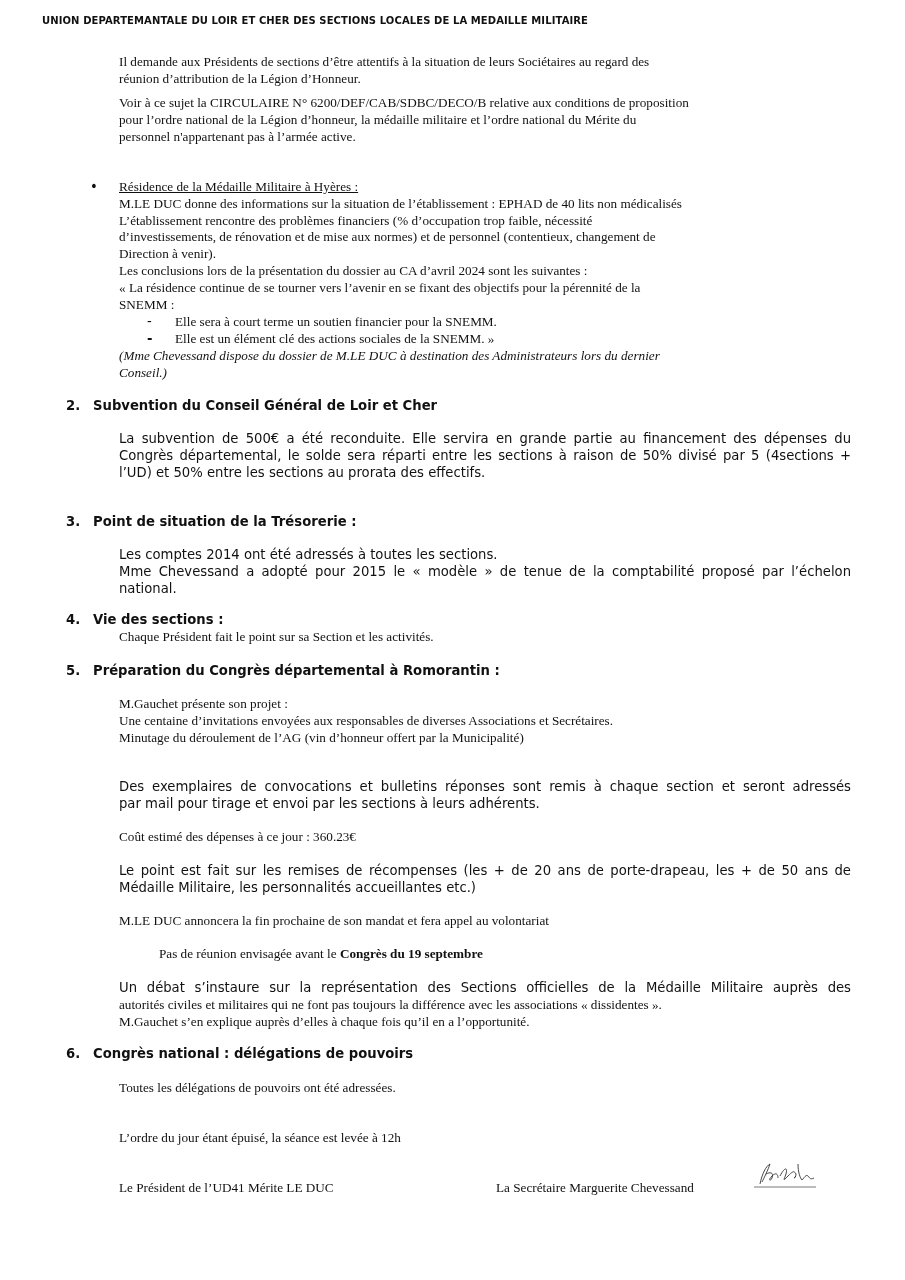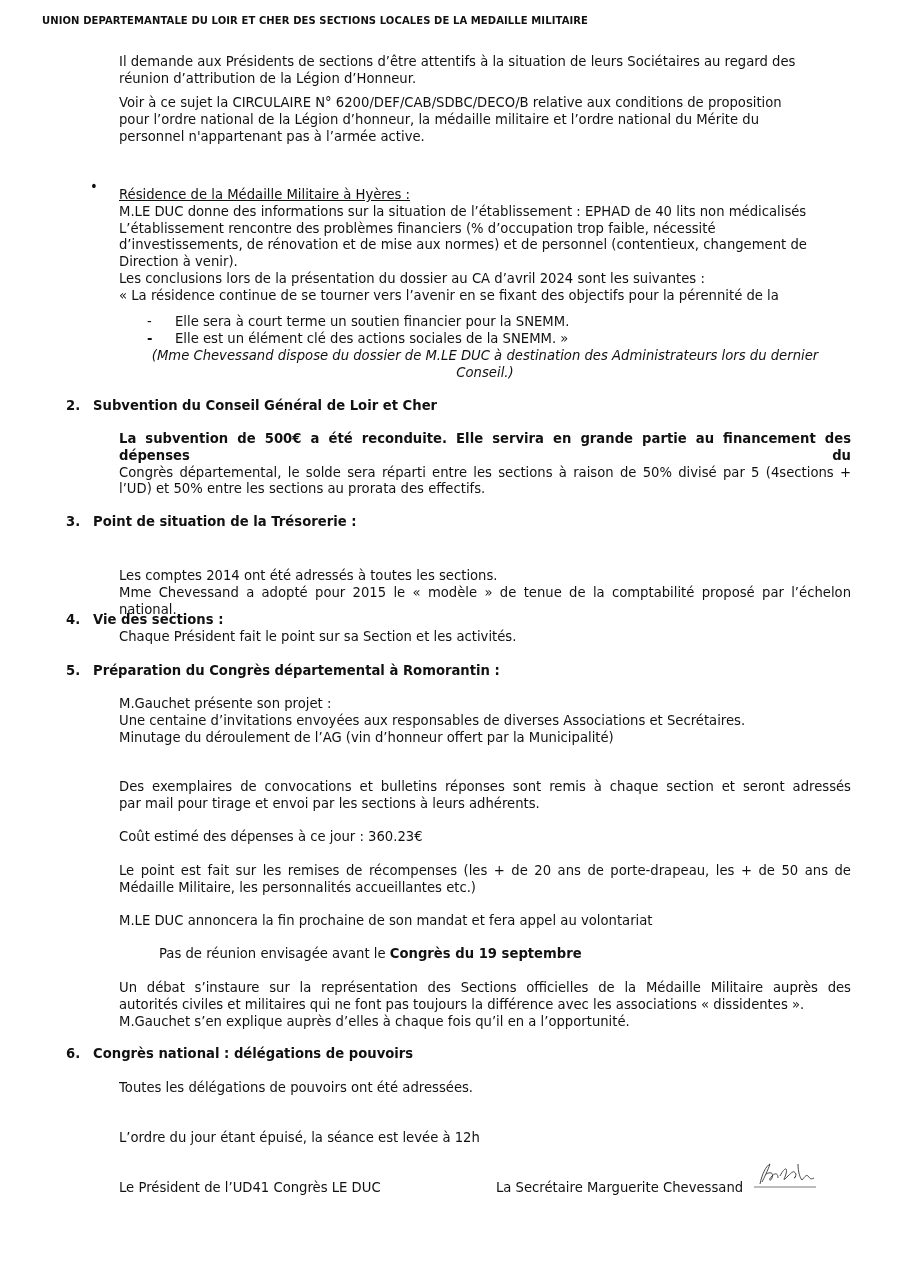--- a/index.html
+++ b/index.html
@@ -15,7 +15,7 @@
     }
     .blk { position: absolute; left: 119px; width: 732px; }
     .just { text-align: justify; }
-    .nowrap { white-space: nowrap; }
+    .nowrap { white-space: nowrap; font-family: Liberation Serif, serif; }
     .head {
       position: absolute; left: 66px; font-weight: bold; white-space: nowrap;
     }

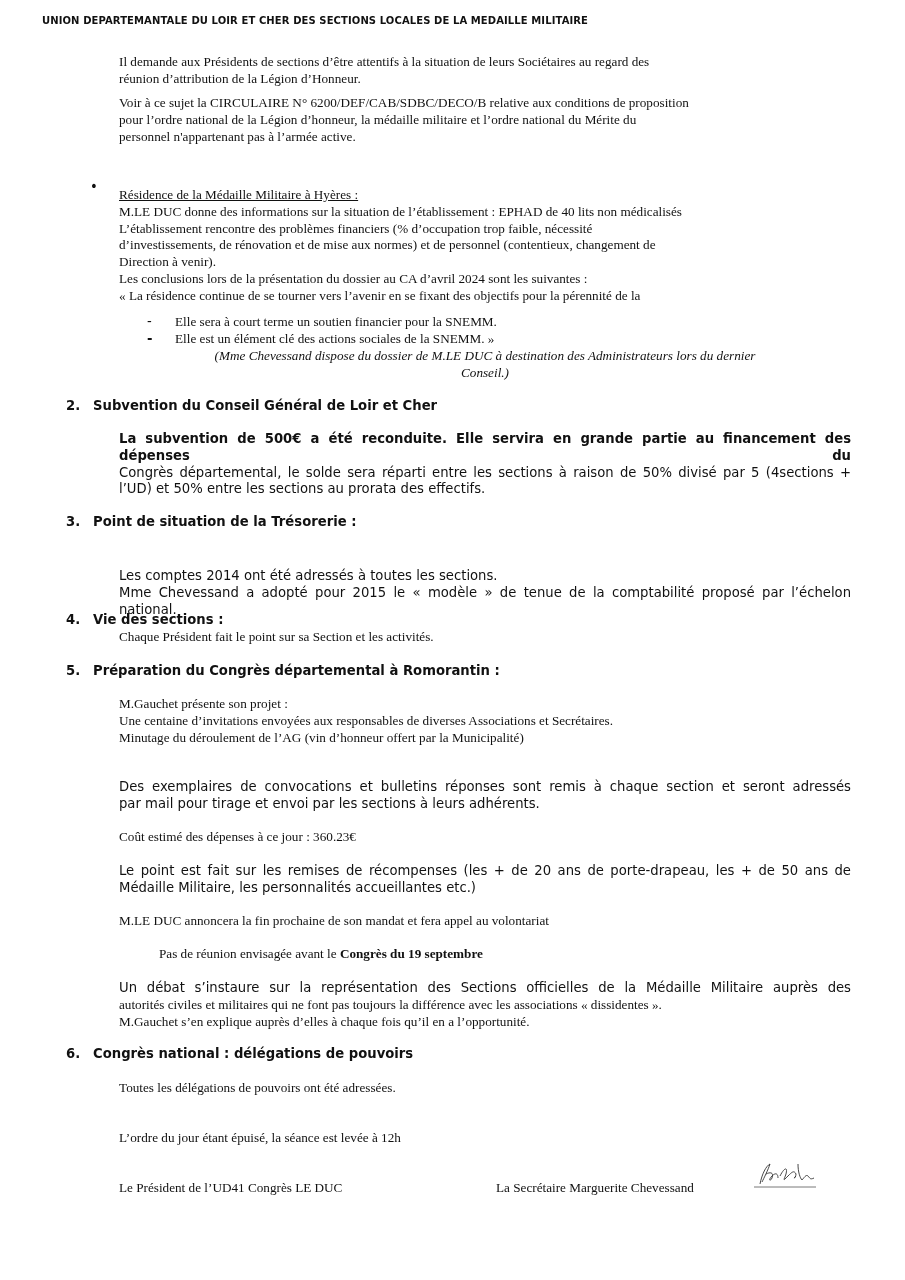--- a/index.html
+++ b/index.html
@@ -43,7 +43,7 @@
 </div>
 
 <span class="bullet" style="top:179px;">•</span>
-<div class="blk nowrap" style="top:179px;margin-top:8px;">
+<div class="blk nowrap" style="top:179px;">
   <div class="underline">Résidence de la Médaille Militaire à Hyères :</div>
   <div>M.LE DUC donne des informations sur la situation de l’établissement : EPHAD de 40 lits non médicalisés</div>
   <div>L’établissement rencontre des problèmes financiers (% d’occupation trop faible, nécessité</div>

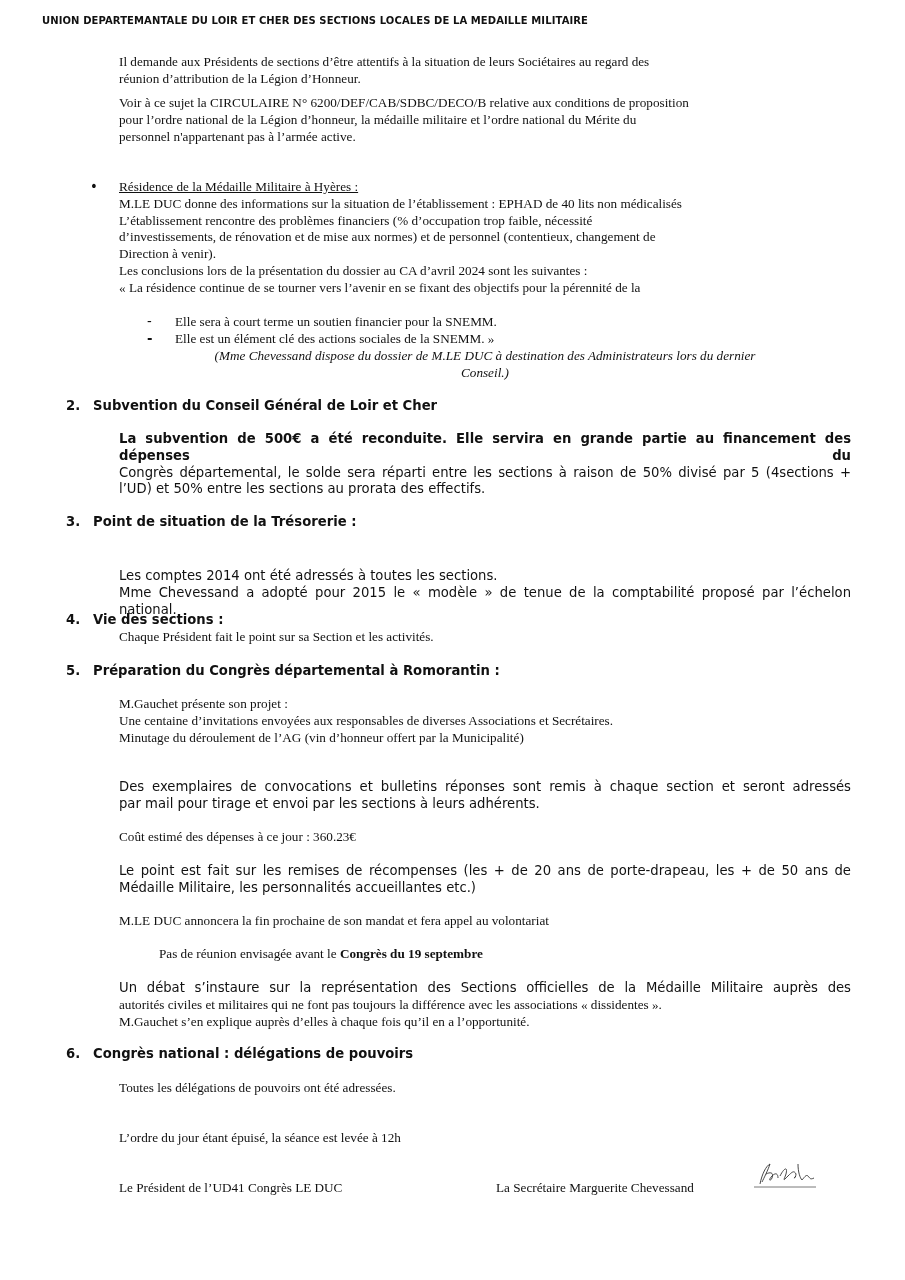--- a/index.html
+++ b/index.html
@@ -51,6 +51,7 @@
   <div>Direction à venir).</div>
   <div>Les conclusions lors de la présentation du dossier au CA d’avril 2024 sont les suivantes :</div>
   <div>« La résidence continue de se tourner vers l’avenir en se fixant des objectifs pour la pérennité de la</div>
+  <div>SNEMM :</div>
 </div>
 <span class="dash" style="top:314px;">-</span>
 <span class="dash-text nowrap" style="top:314px;">Elle sera à court terme un soutien financier pour la SNEMM.</span>

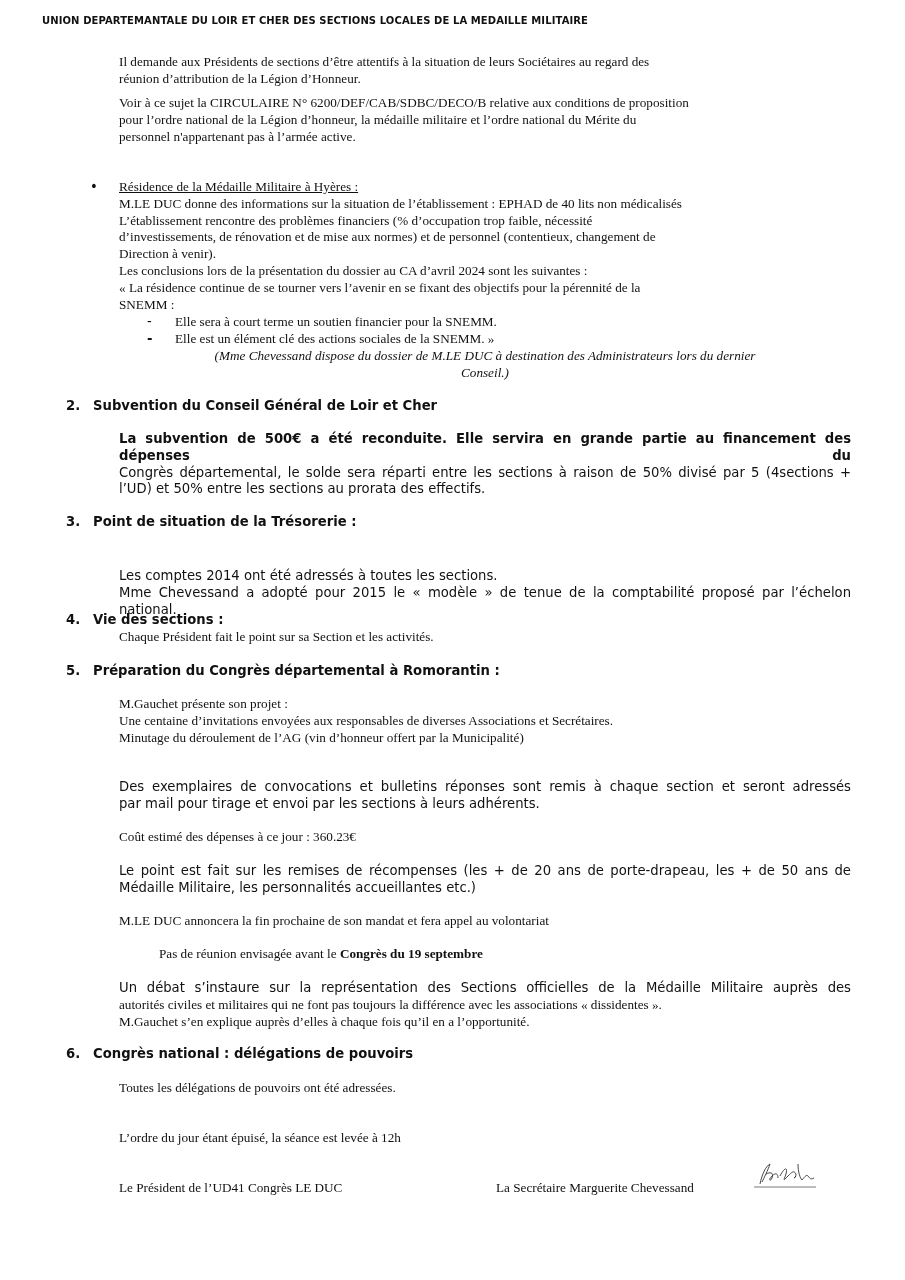--- a/index.html
+++ b/index.html
@@ -24,7 +24,7 @@
     .underline { text-decoration: underline; }
     .dash { position: absolute; left: 147px; }
     .dash-text { position: absolute; left: 175px; }
-    .italic { font-style: italic; text-align: center; }
+    .italic { font-style: italic; }
     .signature { position: absolute; left: 752px; top: 1160px; width: 66px; height: 30px; }
   </style>
 </head>

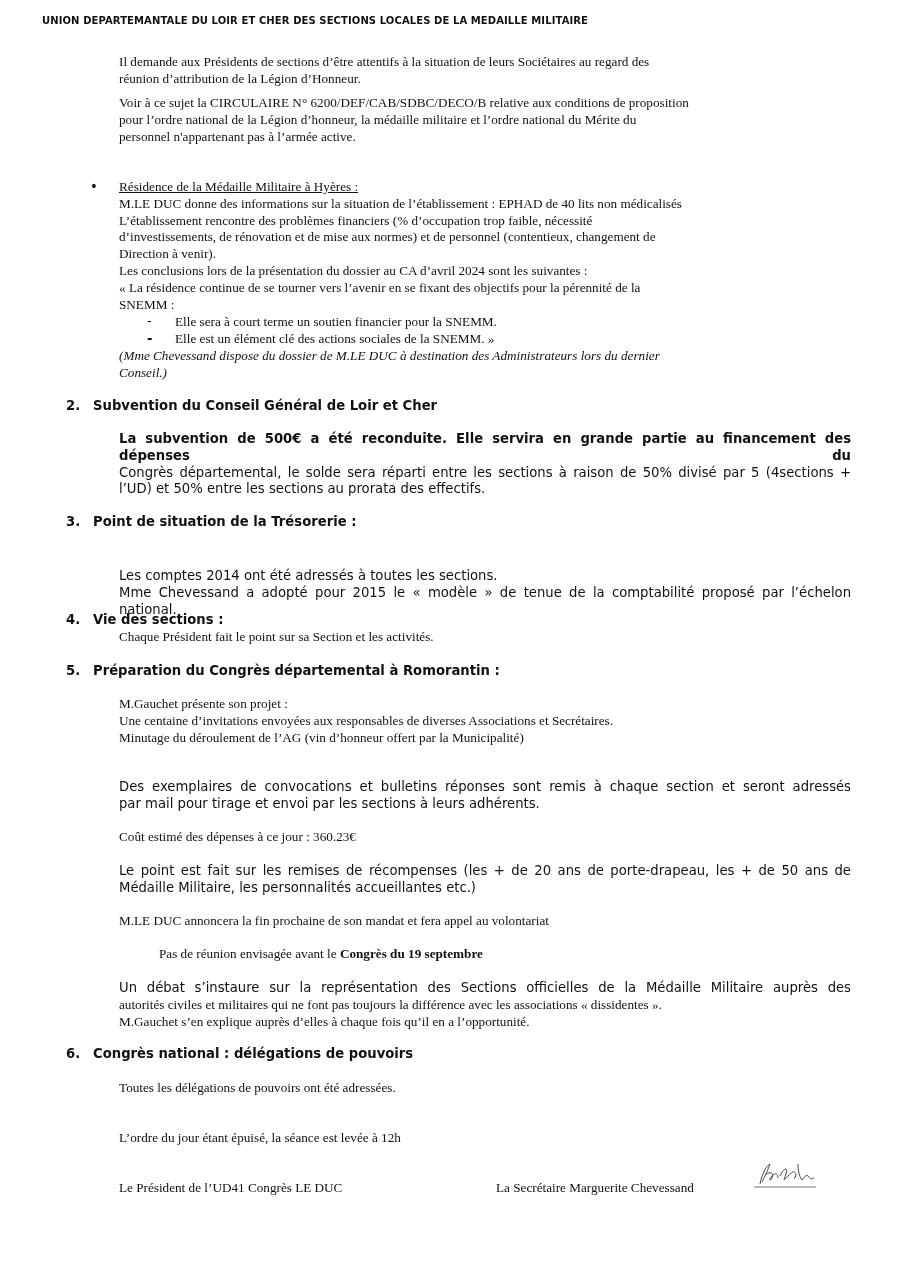--- a/index.html
+++ b/index.html
@@ -66,7 +66,7 @@
   <span class="num">2.</span><span>Subvention du Conseil Général de Loir et Cher</span>
 </div>
 <div class="blk just" style="top:431px;">
-  <div class="just" style="text-align-last:justify;font-weight:bold;">La subvention de 500€ a été reconduite. Elle servira en grande partie au financement des dépenses du</div>
+  <div class="just" style="text-align-last:justify;">La subvention de 500€ a été reconduite. Elle servira en grande partie au financement des dépenses du</div>
   <div style="text-align-last:justify;">Congrès départemental, le solde sera réparti entre les sections à raison de 50% divisé par 5 (4sections +</div>
   <div>l’UD) et 50% entre les sections au prorata des effectifs.</div>
 </div>

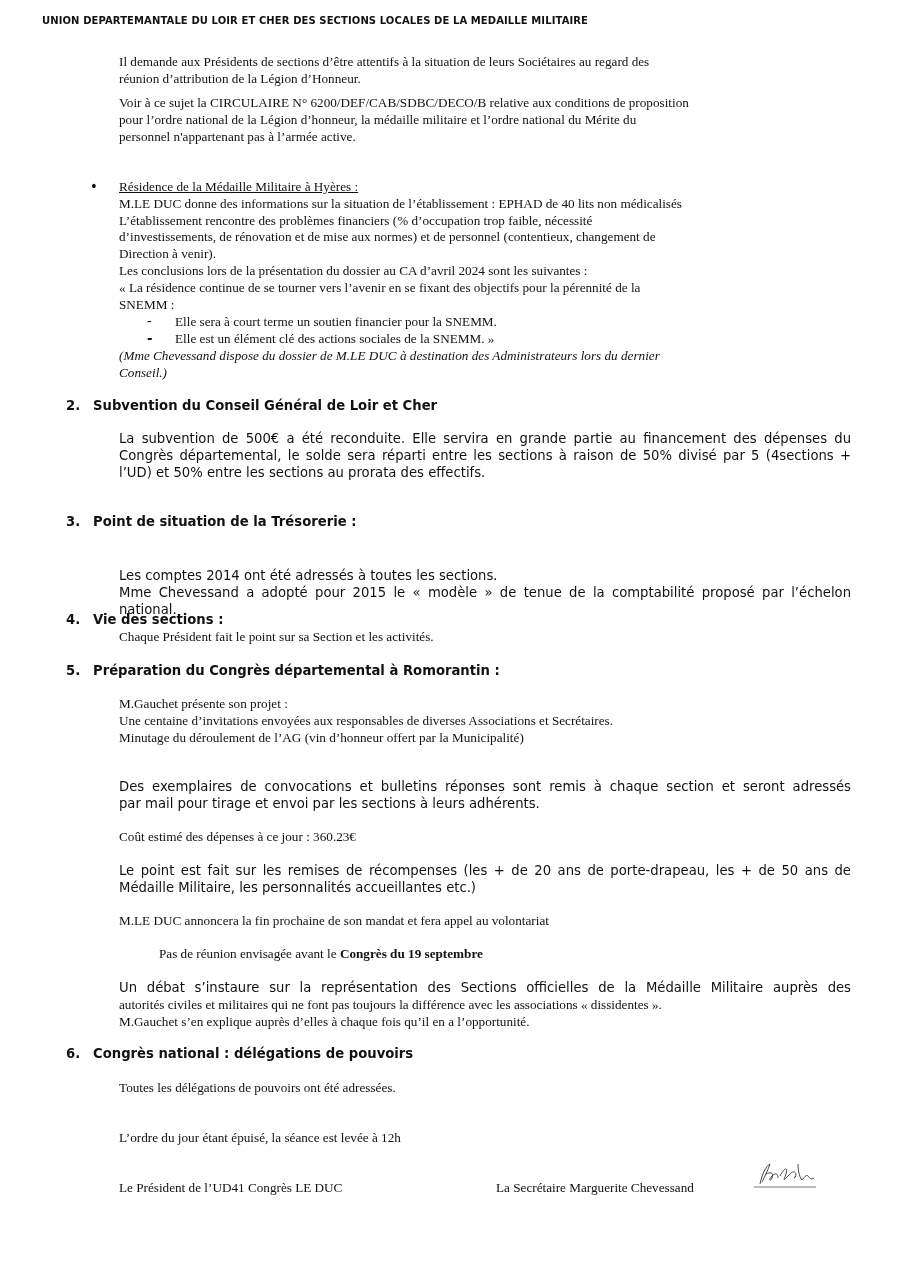--- a/index.html
+++ b/index.html
@@ -74,7 +74,7 @@
 <div class="head" style="top:514px;">
   <span class="num">3.</span><span>Point de situation de la Trésorerie :</span>
 </div>
-<div class="blk" style="top:547px;margin-top:21px;">
+<div class="blk" style="top:547px;">
   <div>Les comptes 2014 ont été adressés à toutes les sections.</div>
   <div style="text-align:justify; text-align-last:justify;">Mme Chevessand a adopté pour 2015 le « modèle » de tenue de la comptabilité proposé par l’échelon</div>
   <div>national.</div>

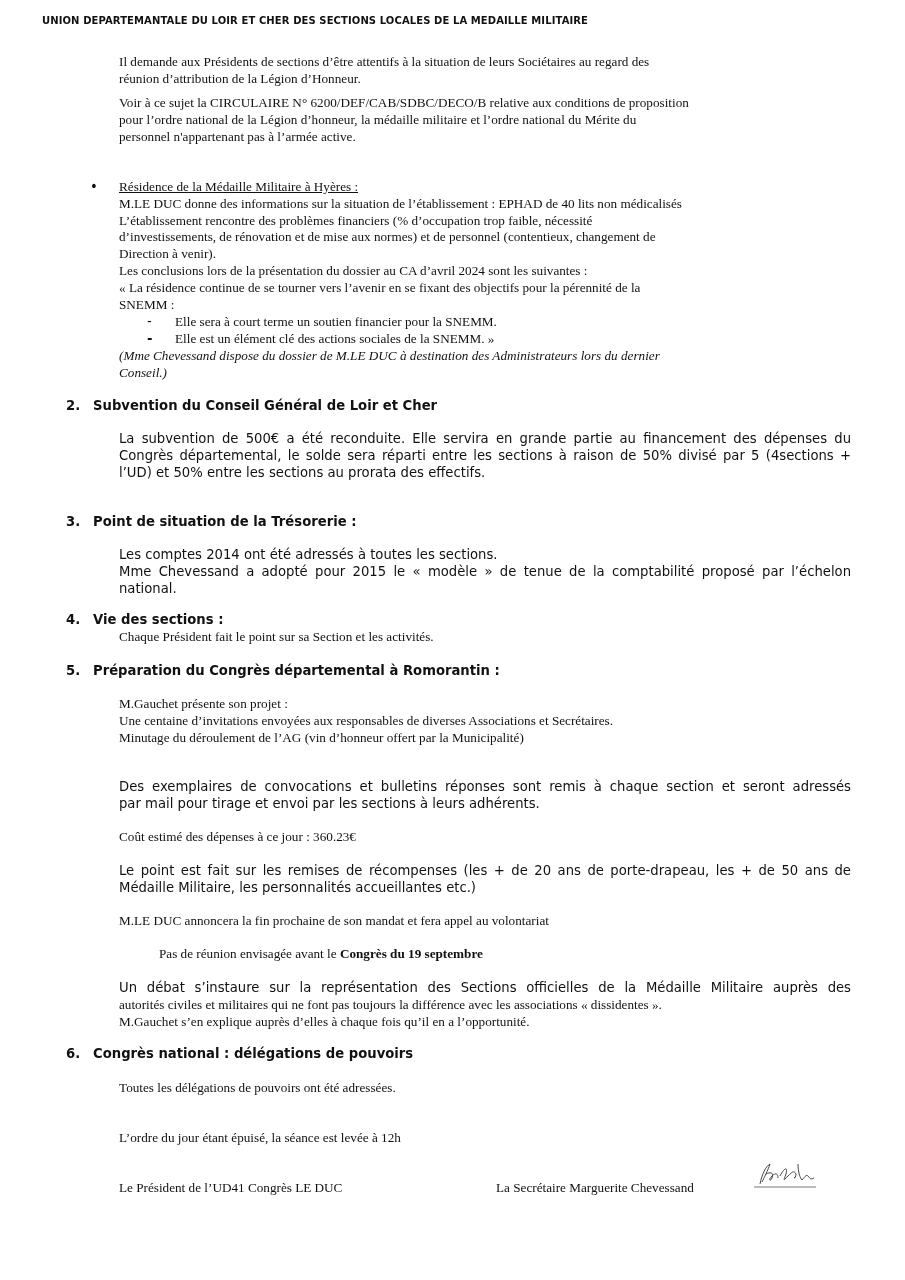--- a/index.html
+++ b/index.html
@@ -120,7 +120,7 @@
 <div class="blk nowrap" style="top:1080px;">Toutes les délégations de pouvoirs ont été adressées.</div>
 
 <div class="blk nowrap" style="top:1130px;">L’ordre du jour étant épuisé, la séance est levée à 12h</div>
-<div class="blk nowrap" style="top:1180px; width:300px;">Le Président de l’UD41 Congrès LE DUC</div>
+<div class="blk nowrap" style="top:1180px; width:300px;">Le Président de l’UD41 Mérite LE DUC</div>
 <div class="nowrap" style="position:absolute; left:496px; top:1180px;">La Secrétaire Marguerite Chevessand</div>
 
 <svg class="signature" viewBox="0 0 66 30">

